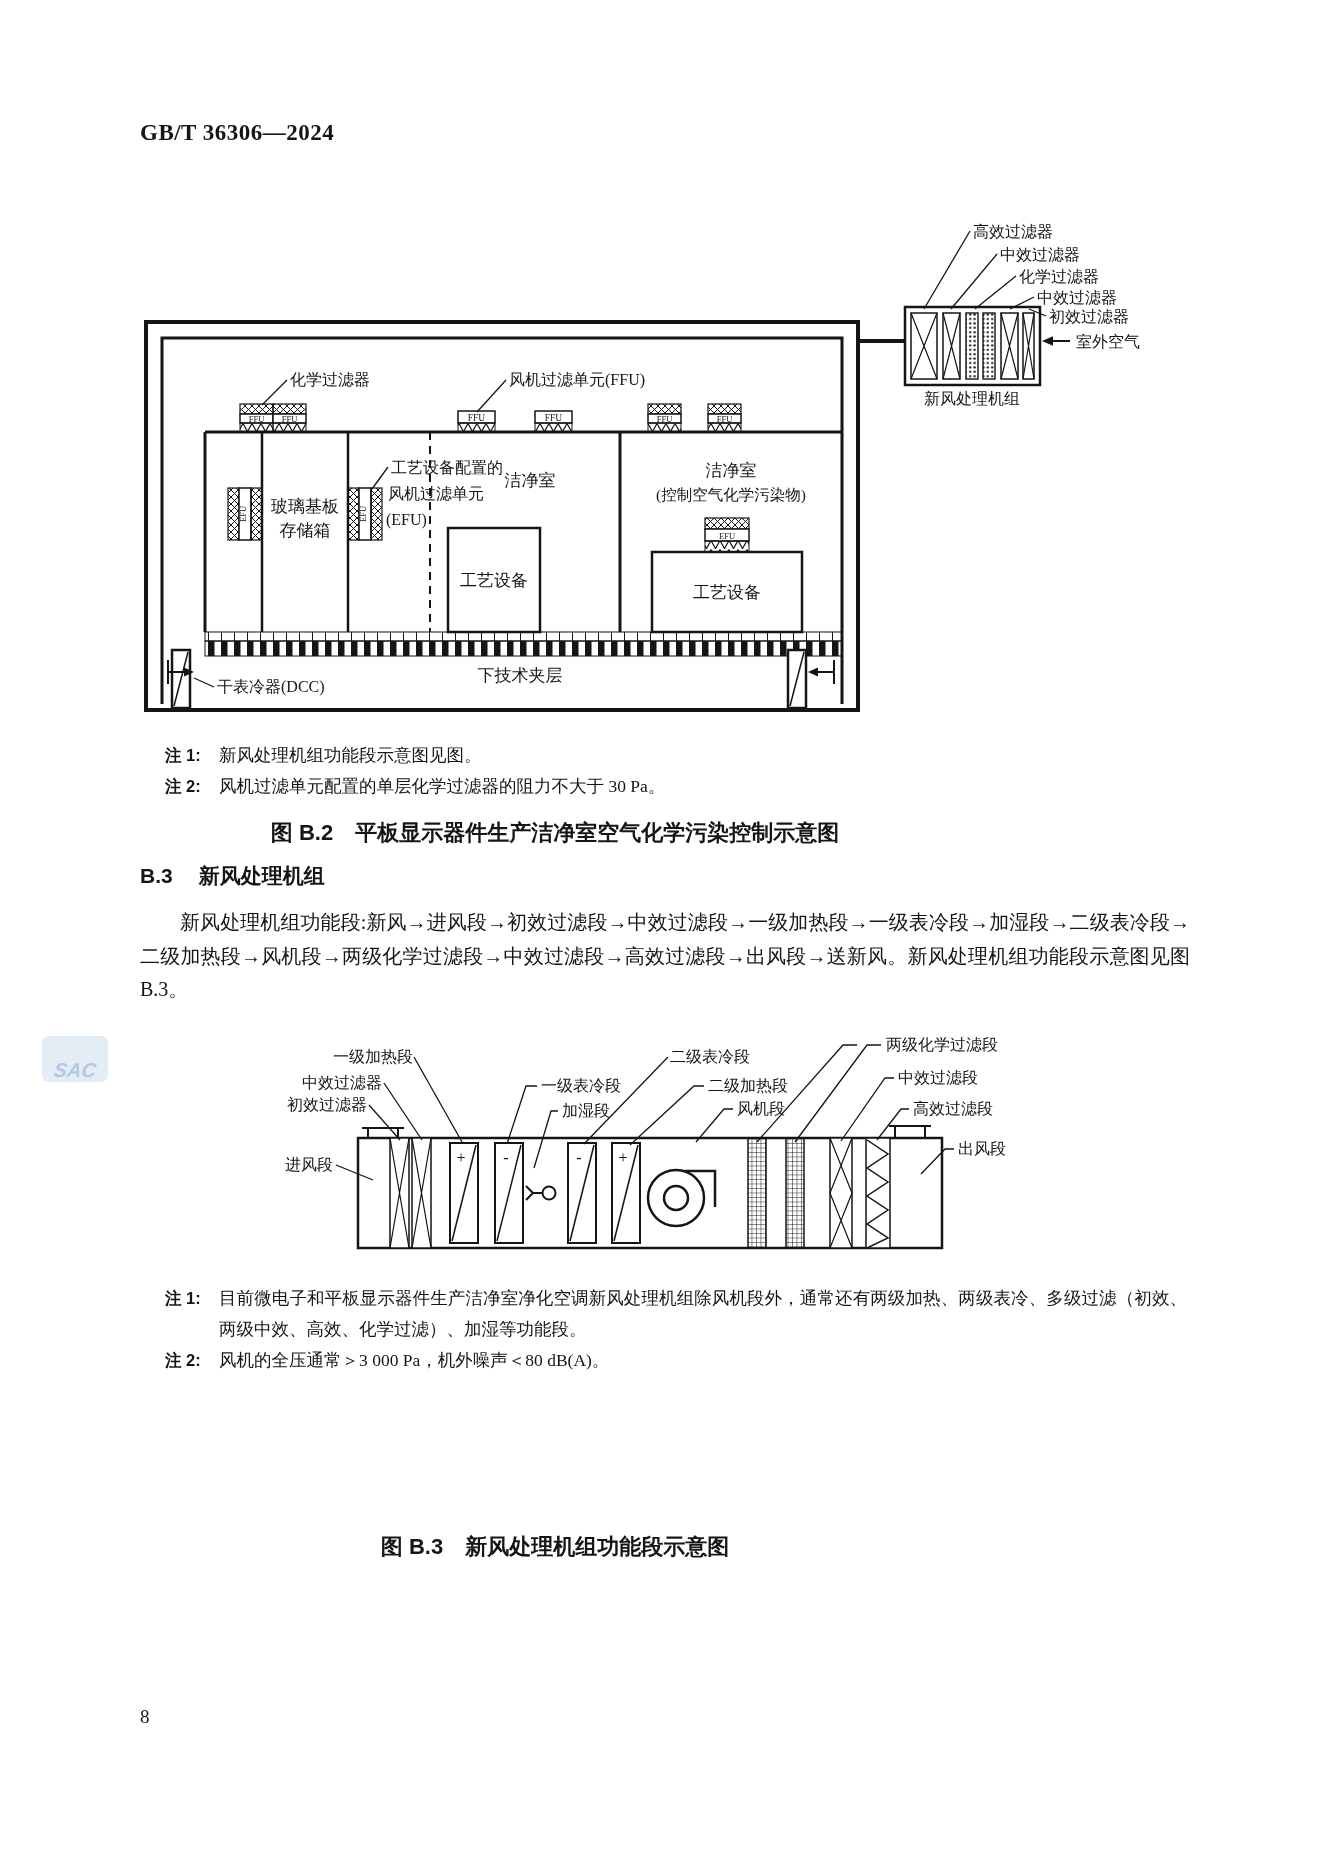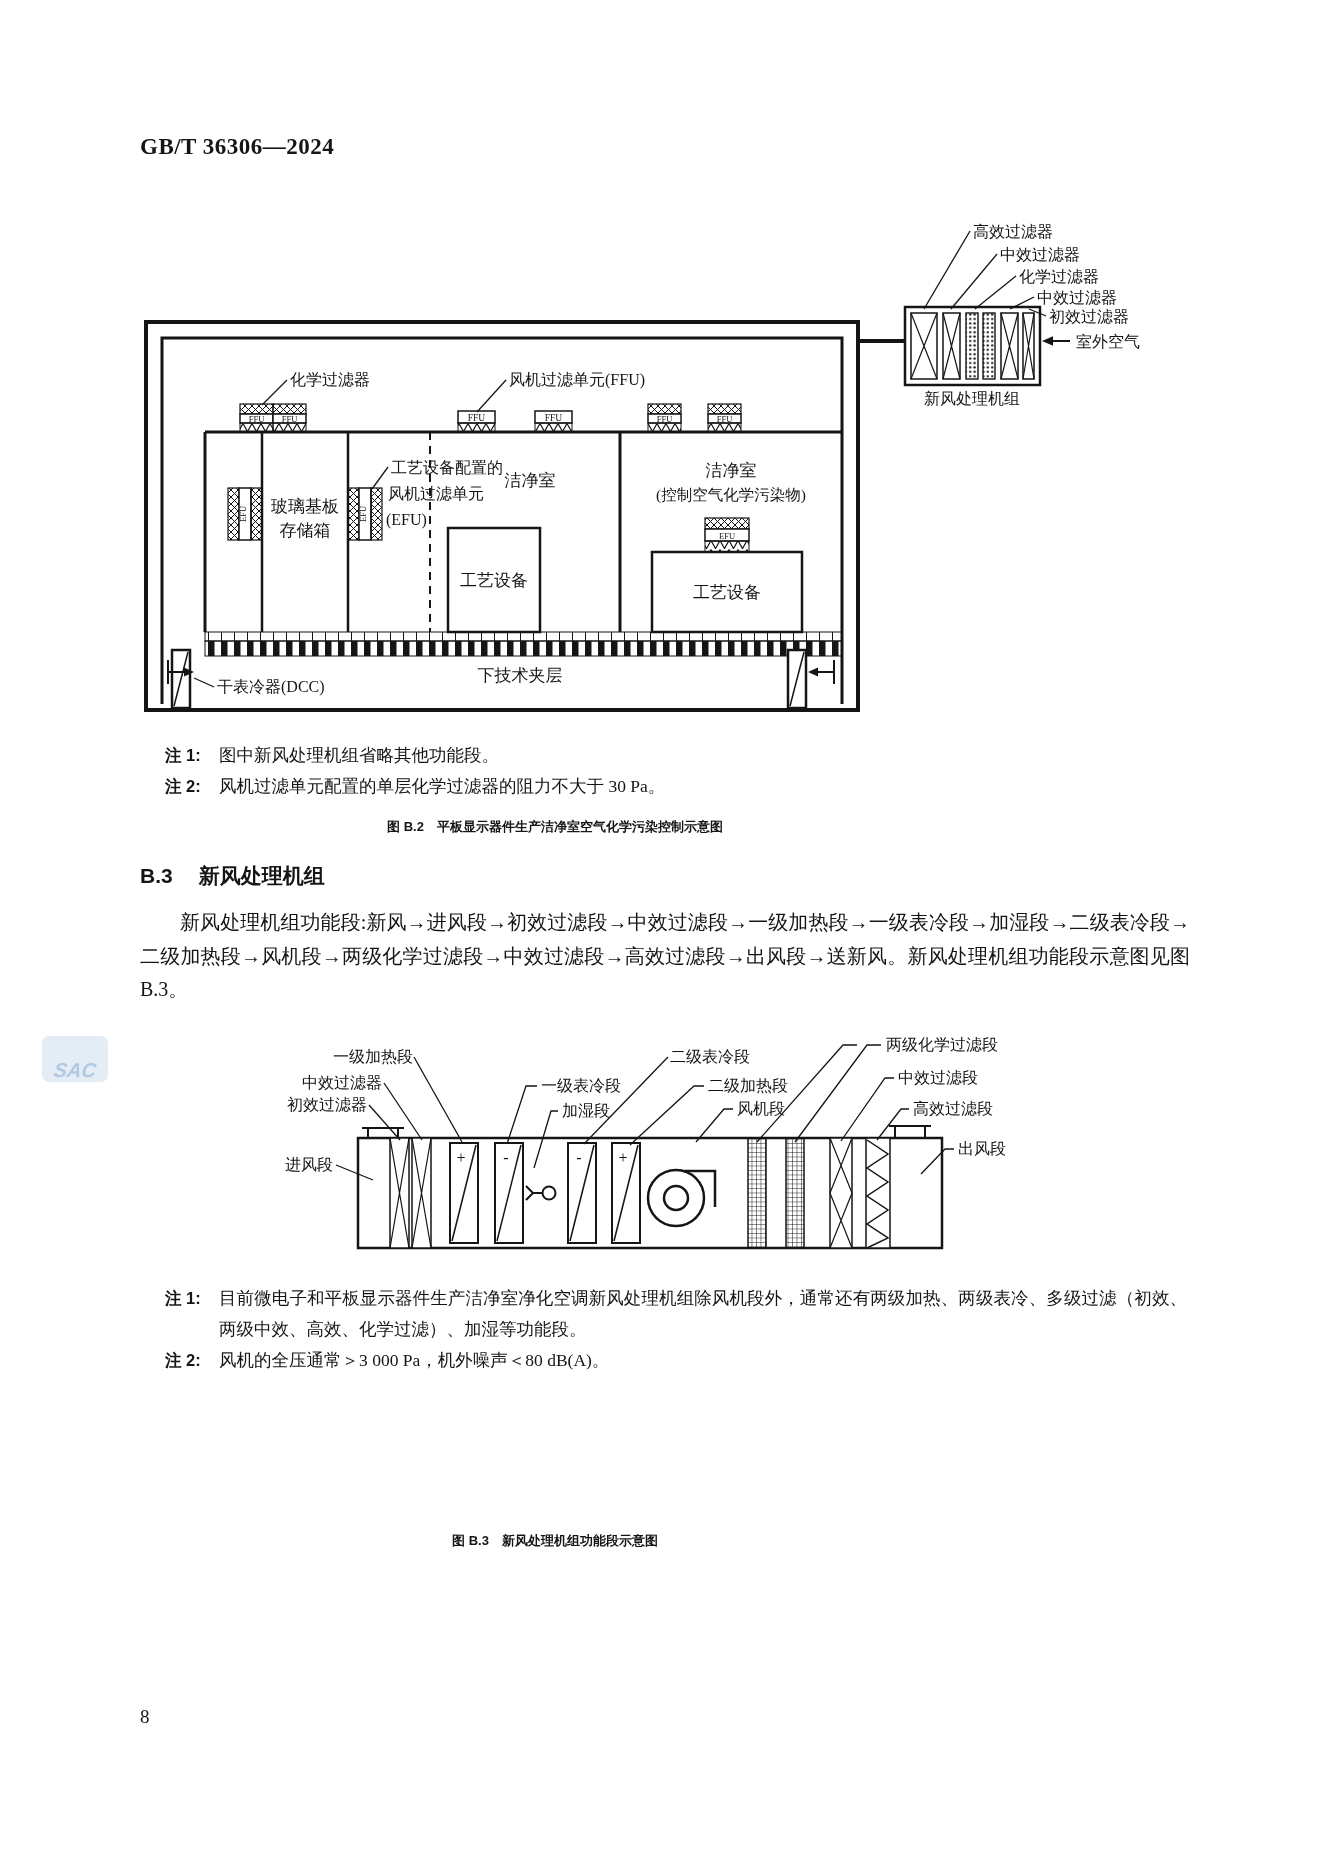--- a/index.html
+++ b/index.html
@@ -36,7 +36,7 @@
 </head>
 <body>
 
-<div class="abs header" style="left:140px;top:134px">GB/T 36306—2024</div>
+<div class="abs header" style="left:140px;top:120px">GB/T 36306—2024</div>
 
 <svg class="abs" style="left:0;top:180px" width="1323" height="545" viewBox="0 180 1323 545">
   <defs>

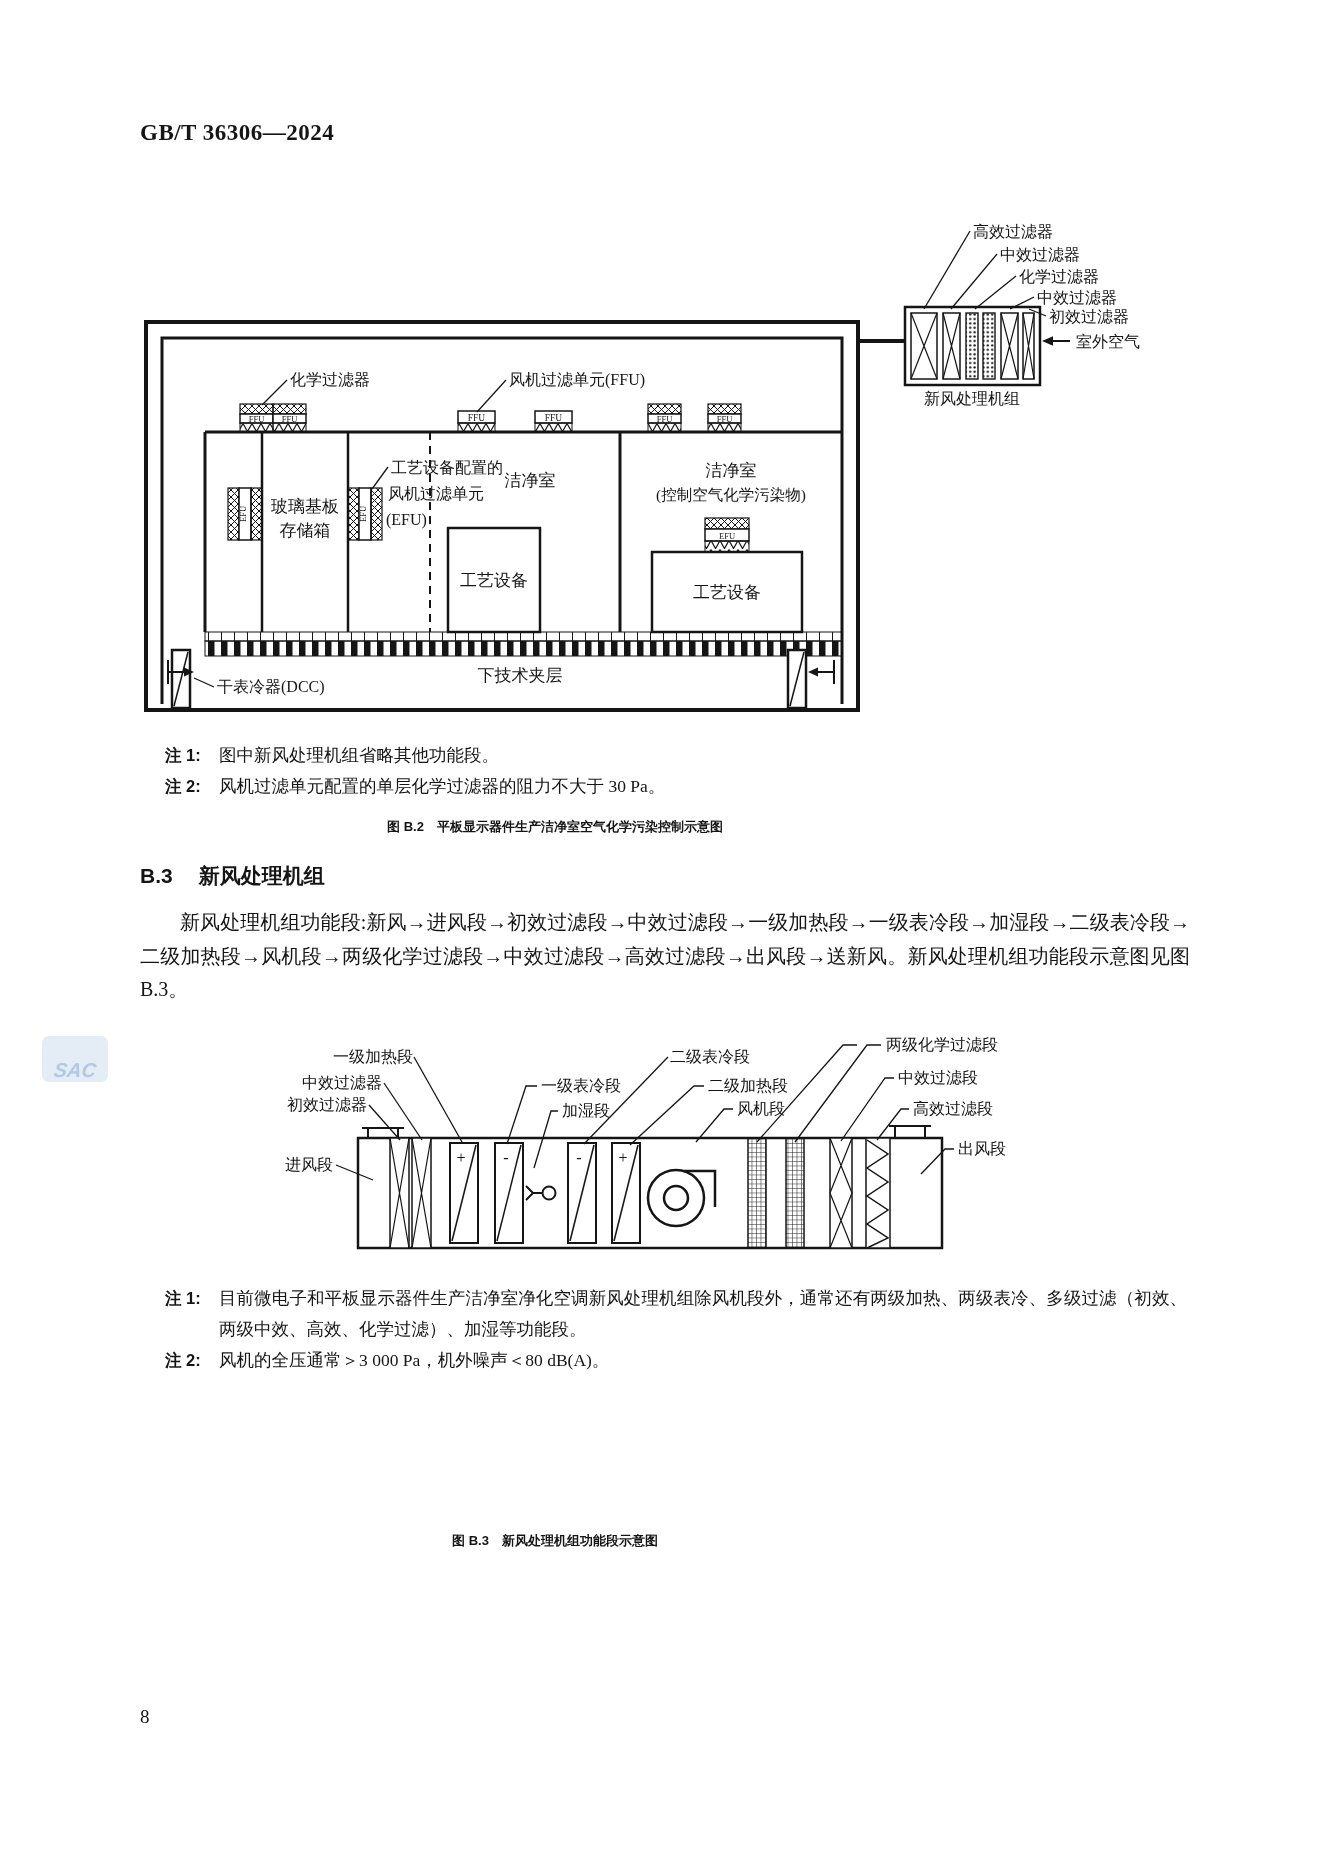--- a/index.html
+++ b/index.html
@@ -215,7 +215,7 @@
 <div class="abs" style="left:165px;top:740px;width:1020px">
   <div class="note">
     <span class="nl">注 1:</span>
-    <span>图中新风处理机组省略其他功能段。</span>
+    <span>新风处理机组功能段示意图见图。</span>
   </div>
   <div class="note">
     <span class="nl">注 2:</span>

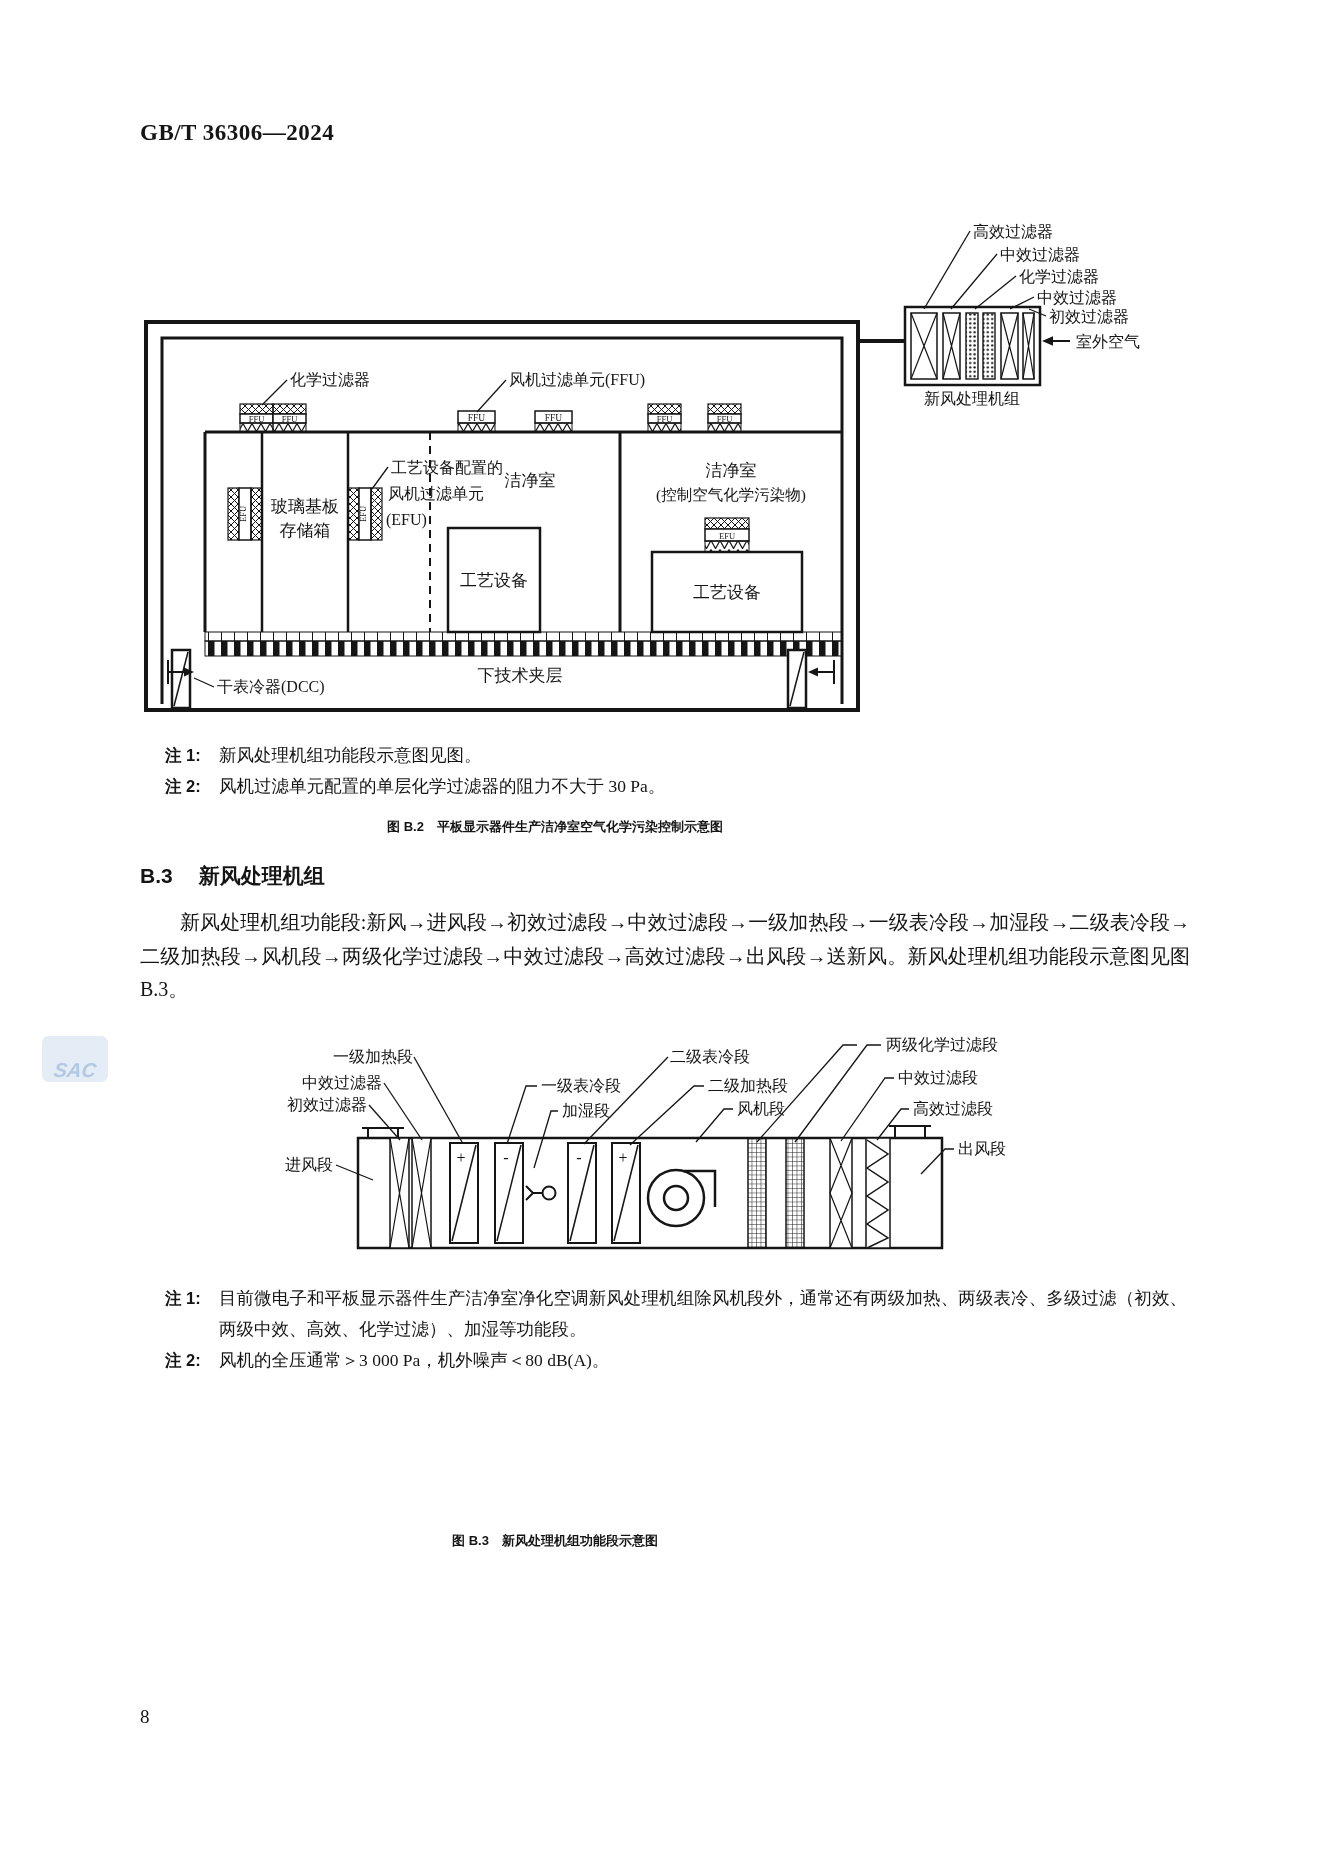--- a/index.html
+++ b/index.html
@@ -8,7 +8,7 @@
   .abs{position:absolute;}
   .header{font-size:23px;font-weight:700;letter-spacing:.5px;}
   .caption{font-family:"Liberation Sans","DejaVu Sans",sans-serif;font-weight:700;
-           font-size:13px;text-align:center;}
+           font-size:22px;text-align:center;}
   .hsec{font-family:"Liberation Sans","DejaVu Sans",sans-serif;font-weight:700;font-size:21px;}
   .para{font-size:20px;line-height:33.5px;text-align:justify;text-indent:2em;}
   .note{position:relative;padding-left:54px;font-size:17.5px;line-height:31px;text-align:justify;}

